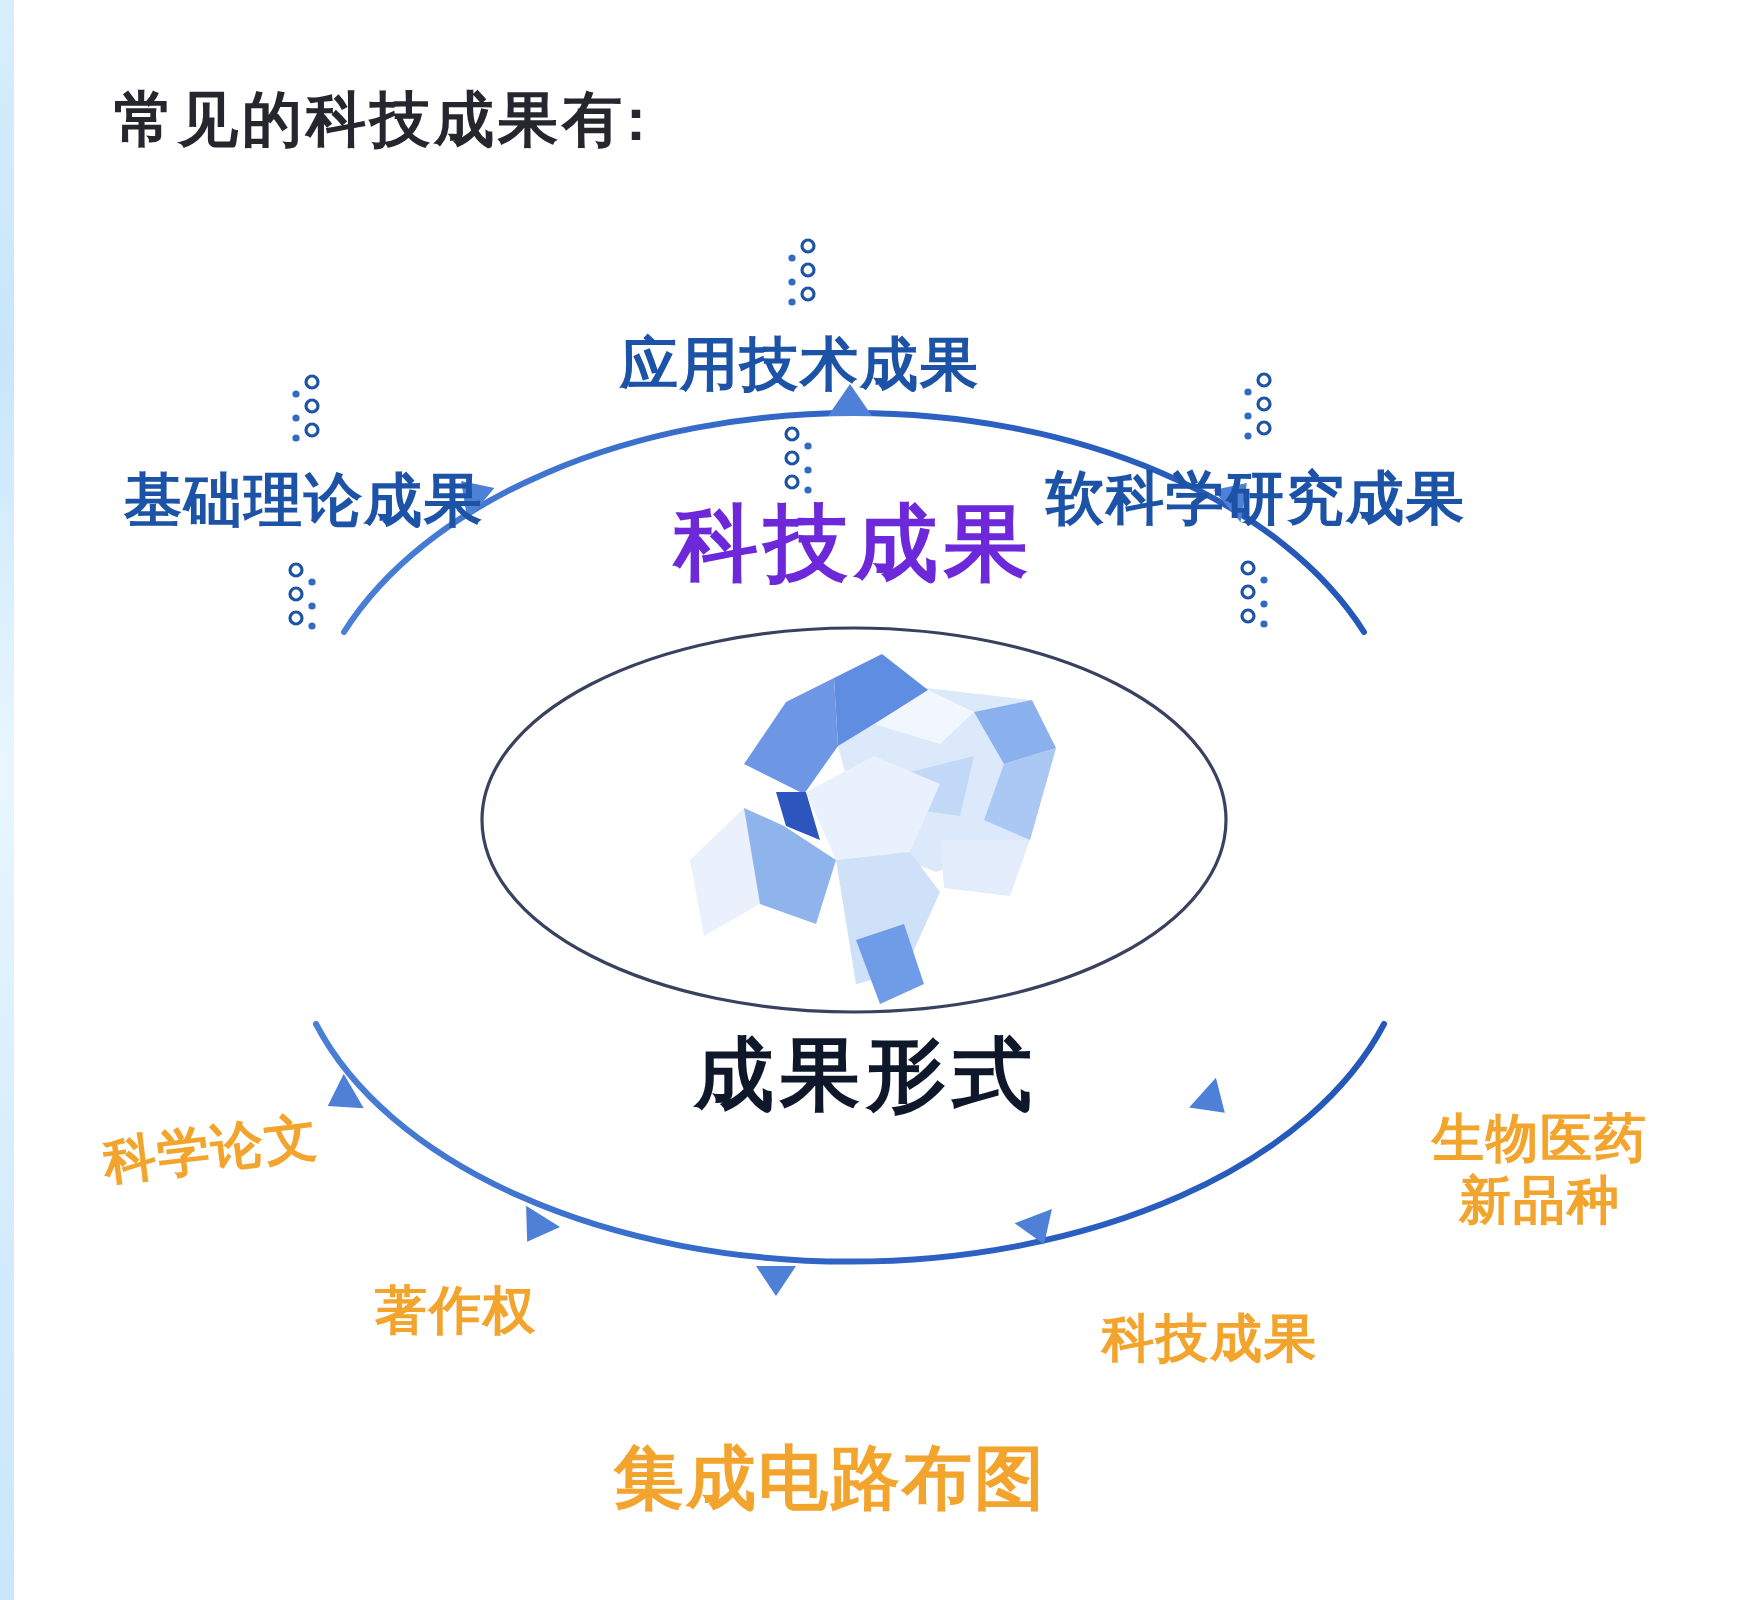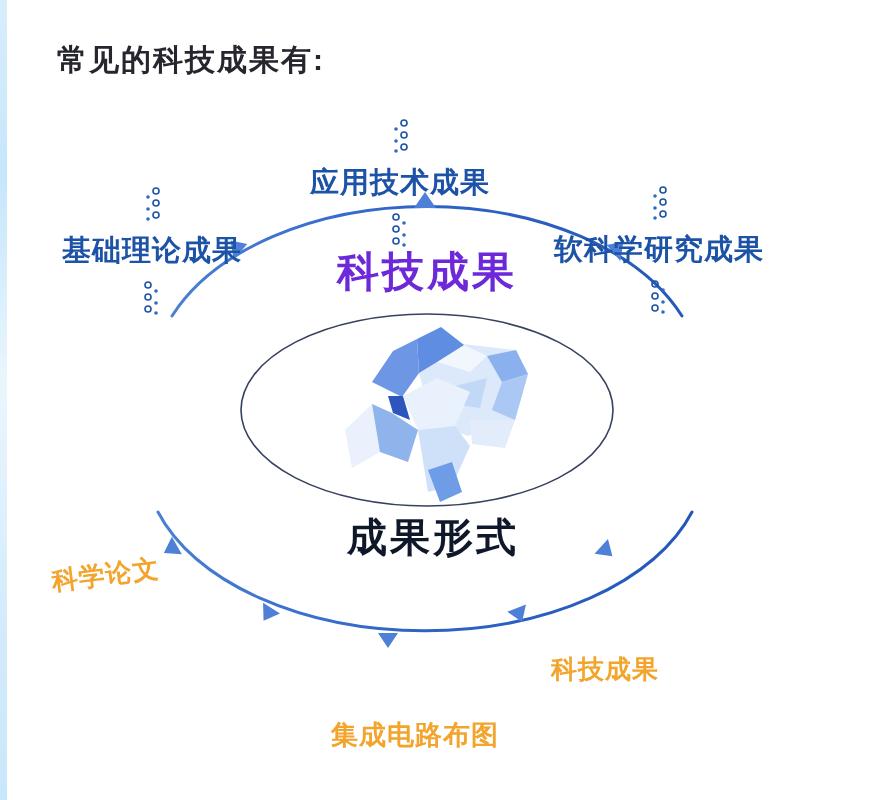--- a/index.html
+++ b/index.html
@@ -24,7 +24,7 @@
   }
   .lbl-basic{left:62px;top:184px;align-items:center;}
   .lbl-applied{left:310px;top:116px;}
-  .lbl-soft{left:554px;top:183px;}
+  .lbl-soft{left:523px;top:183px;}
   .hub-top{
     position:absolute;left:427px;top:244px;transform:translateX(-50%);
     font-size:42px;font-weight:800;color:#6d28d9;letter-spacing:3px;white-space:nowrap;

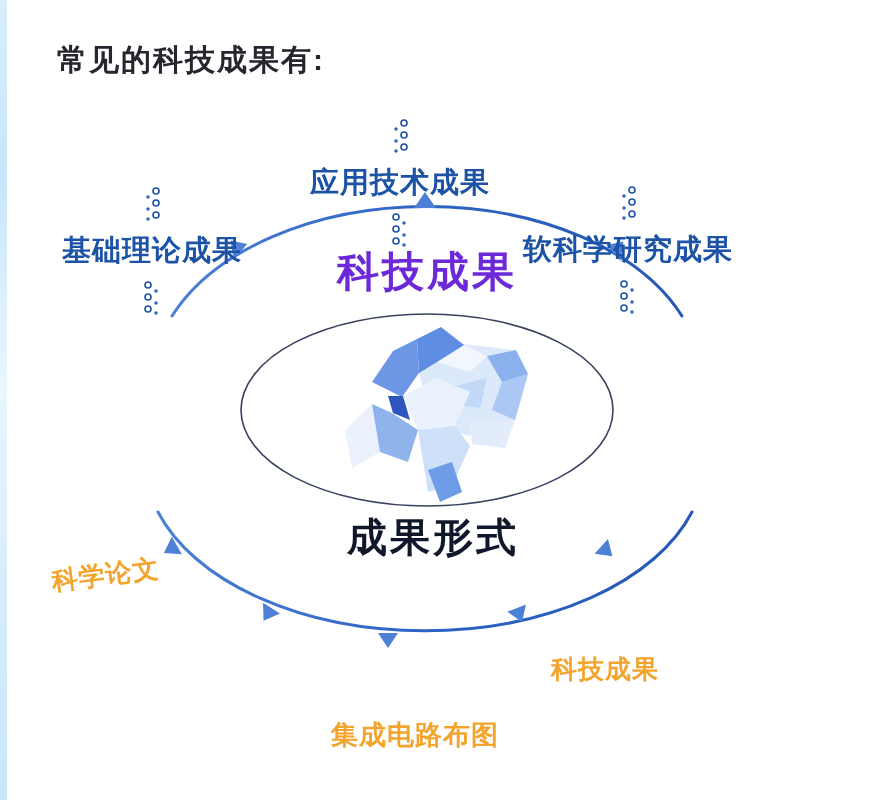--- a/index.html
+++ b/index.html
@@ -174,6 +174,7 @@
     <span>科技成果</span>
   </div>
   <div class="orange-label lbl-biomed">
+    <span>生物医药</span>
   </div>
 
 </div>

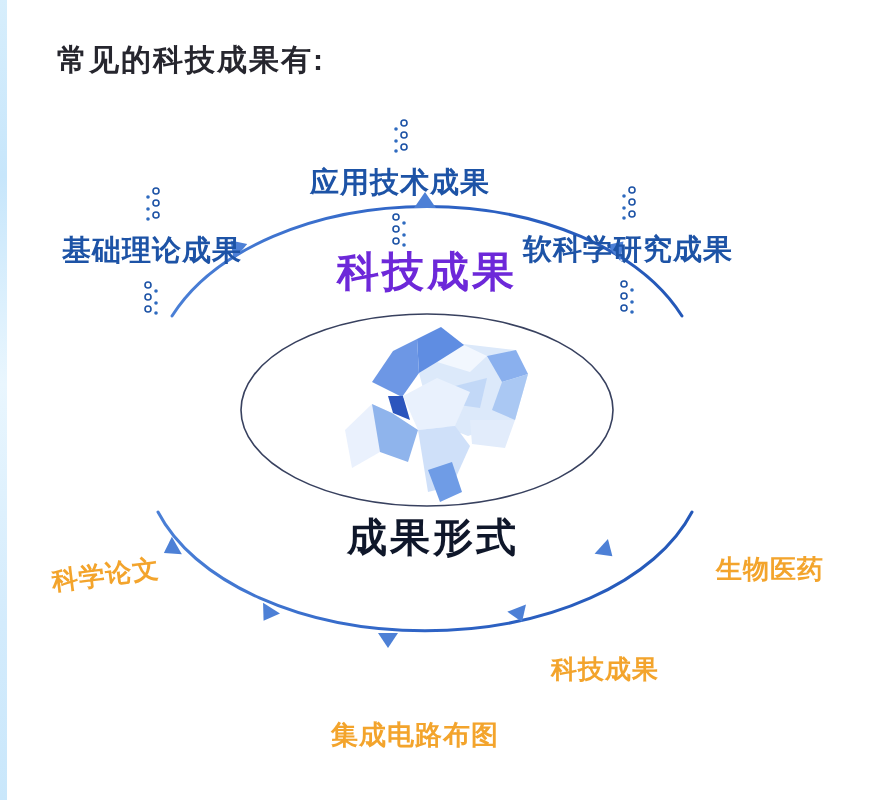--- a/index.html
+++ b/index.html
@@ -175,6 +175,7 @@
   </div>
   <div class="orange-label lbl-biomed">
     <span>生物医药</span>
+    <span>新品种</span>
   </div>
 
 </div>

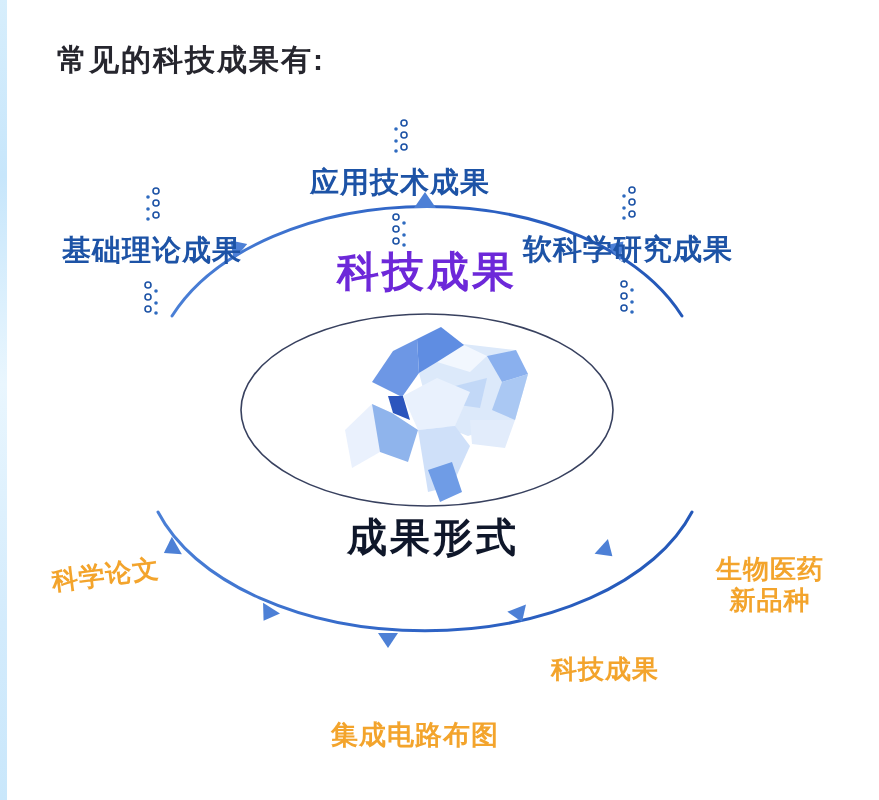--- a/index.html
+++ b/index.html
@@ -166,6 +166,7 @@
     <span>科学论文</span>
   </div>
   <div class="orange-label lbl-software">
+    <span>著作权</span>
   </div>
   <div class="orange-label lbl-ic">
     <span>集成电路布图</span>

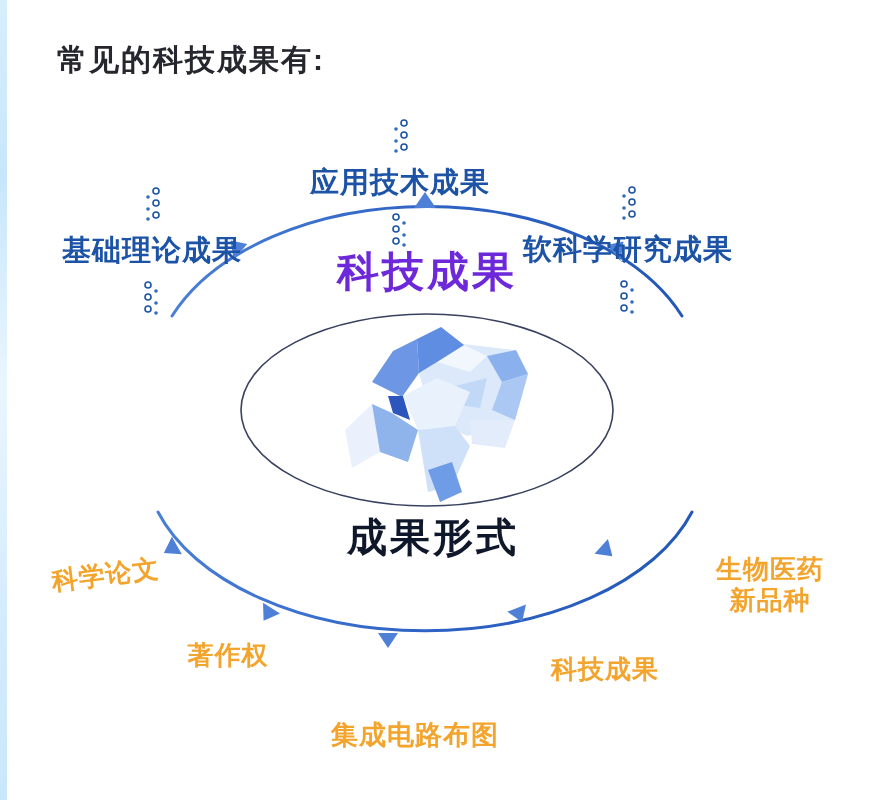--- a/index.html
+++ b/index.html
@@ -39,7 +39,7 @@
   }
   .lbl-papers{left:52px;top:566px;transform:rotate(-7deg);transform-origin:left center;}
   .lbl-software{left:228px;top:640px;transform:translateX(-50%);}
-  .lbl-ic{left:415px;top:719px;transform:translateX(-50%);font-size:27px;}
+  .lbl-ic{left:415px;top:719px;transform:translateX(-50%);font-size:35px;}
   .lbl-plant{left:605px;top:654px;transform:translateX(-50%);}
   .lbl-biomed{left:770px;top:554px;transform:translateX(-50%);}
   .orange-label span{display:block;}

